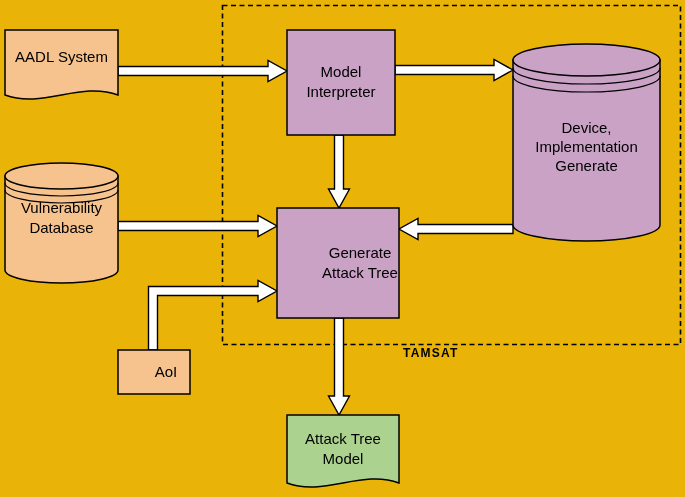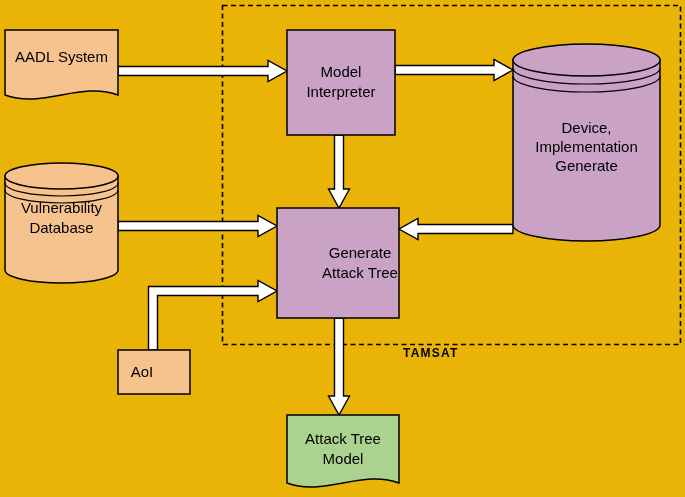--- a/index.html
+++ b/index.html
@@ -92,7 +92,7 @@
     <div>Attack Tree</div>
   </div>
 
-  <div class="label" style="left:102px; top:362px; width:80px;">
+  <div class="label" style="left:126px; top:362px; width:80px;">
     <div>AoI</div>
   </div>
 

